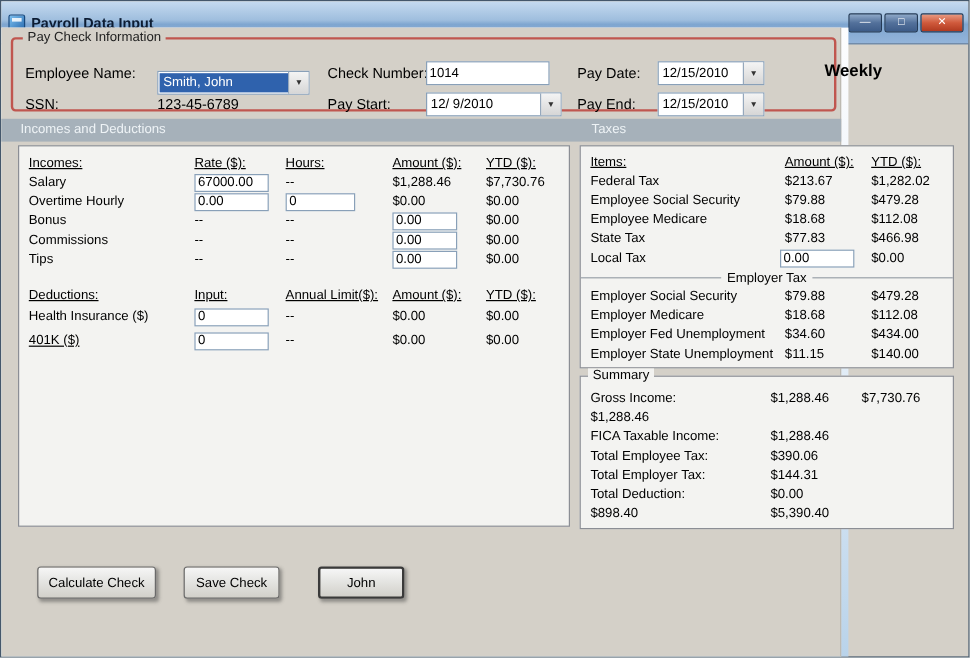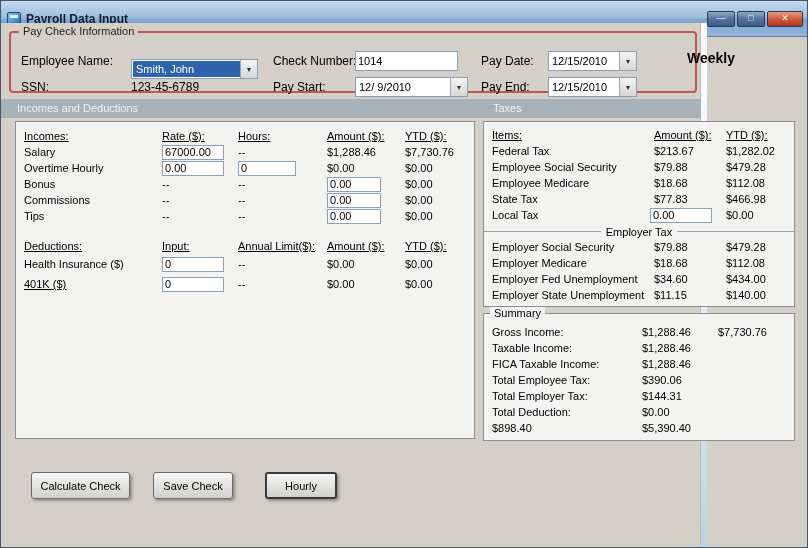--- a/index.html
+++ b/index.html
@@ -287,7 +287,6 @@
         <span>$7,730.76</span>
       </div>
       <div class="srow">
-        <span>Taxable Income:</span>
         <span>$1,288.46</span>
         <span></span>
       </div>

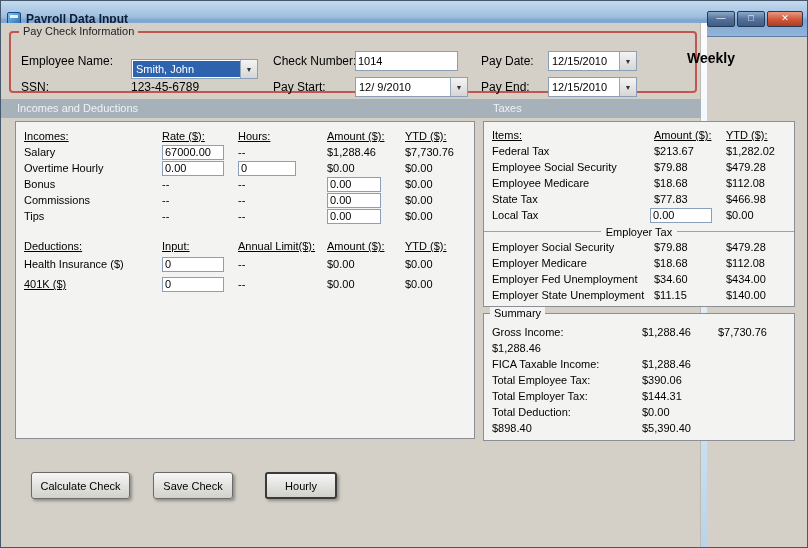--- a/index.html
+++ b/index.html
@@ -318,7 +318,7 @@
 
     <button class="btn-main" style="left:30px;top:449px;width:99px">Calculate Check</button>
     <button class="btn-main" style="left:152px;top:449px;width:80px">Save Check</button>
-    <button class="btn-main default" style="left:264px;top:449px;width:72px">Hourly</button>
+    <button class="btn-main default" style="left:264px;top:449px;width:72px">John</button>
   </div>
 </div>
 

